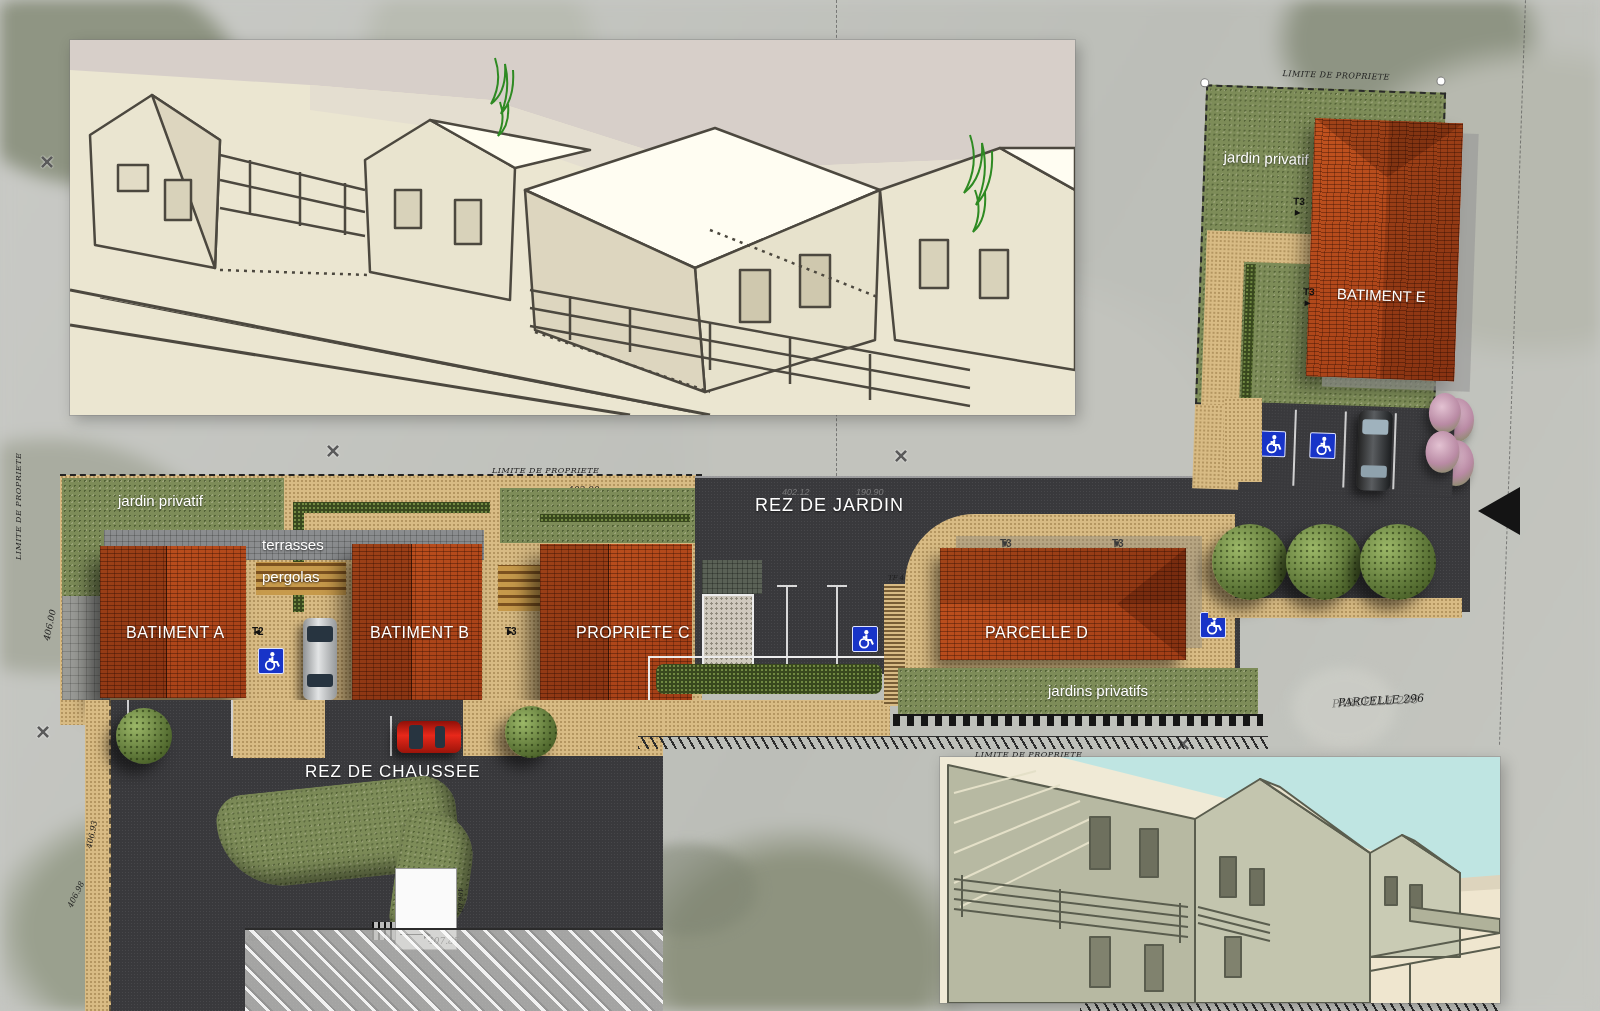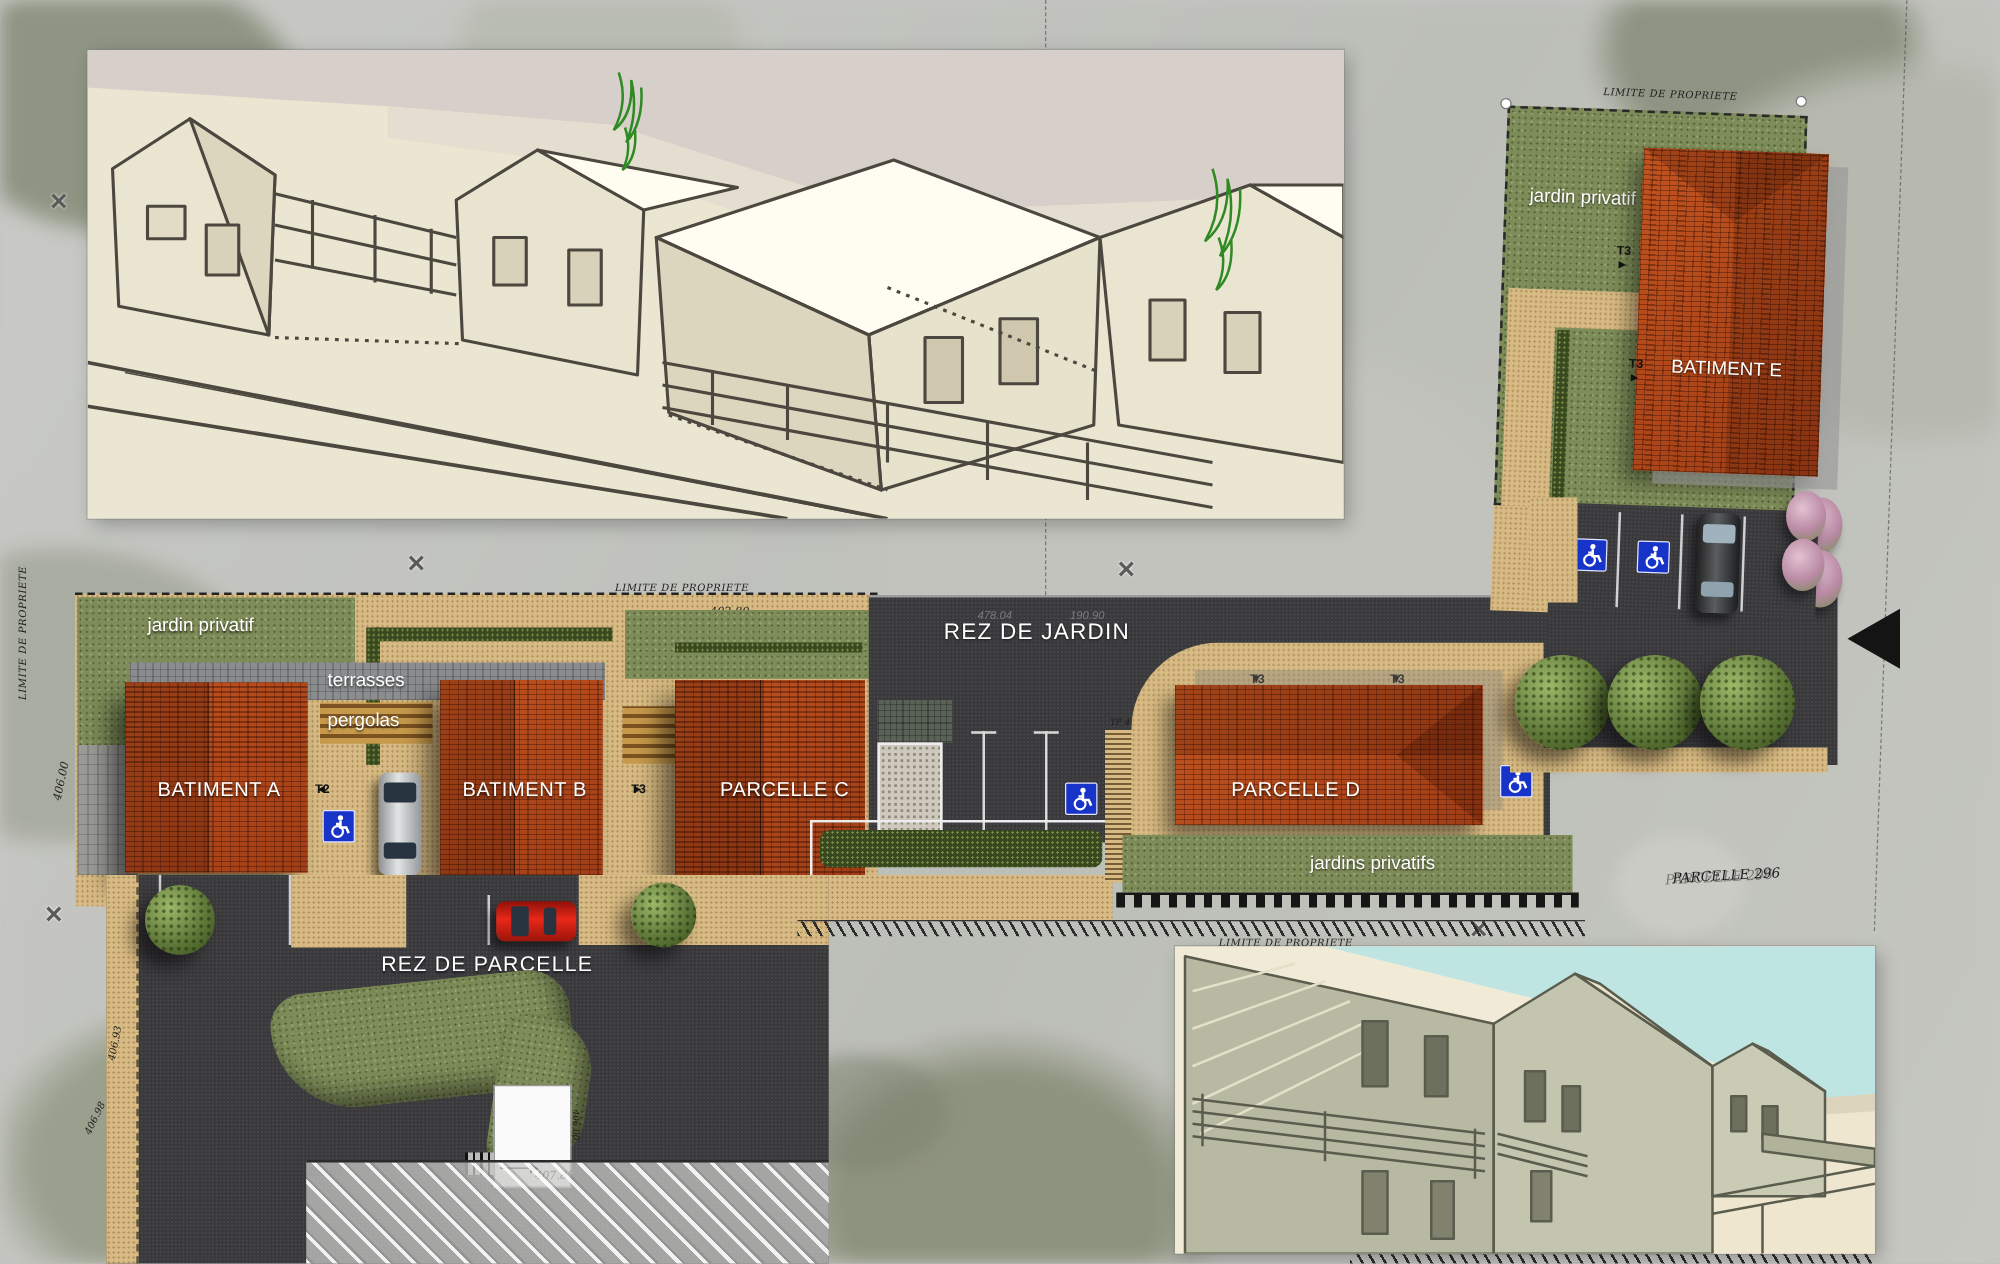--- a/index.html
+++ b/index.html
@@ -164,7 +164,7 @@
 
   <div class="asphalt" style="left:695px;top:476px;width:545px;height:198px;border-top:2px solid rgba(220,220,220,.6);"></div>
   <div class="lbl" style="left:755px;top:495px;font-size:18px;letter-spacing:1px;">REZ DE JARDIN</div>
-  <div class="dim" style="left:782px;top:487px;color:rgba(175,175,175,.55);font-style:italic;">478.04</div>
+  <div class="dim" style="left:782px;top:487px;color:rgba(175,175,175,.55);font-style:italic;">402.12</div>
   <div class="dim" style="left:856px;top:487px;color:rgba(175,175,175,.55);font-style:italic;">190.90</div>
 
   <div class="tpost" style="left:777px;top:585px;width:20px;height:2px;"></div>

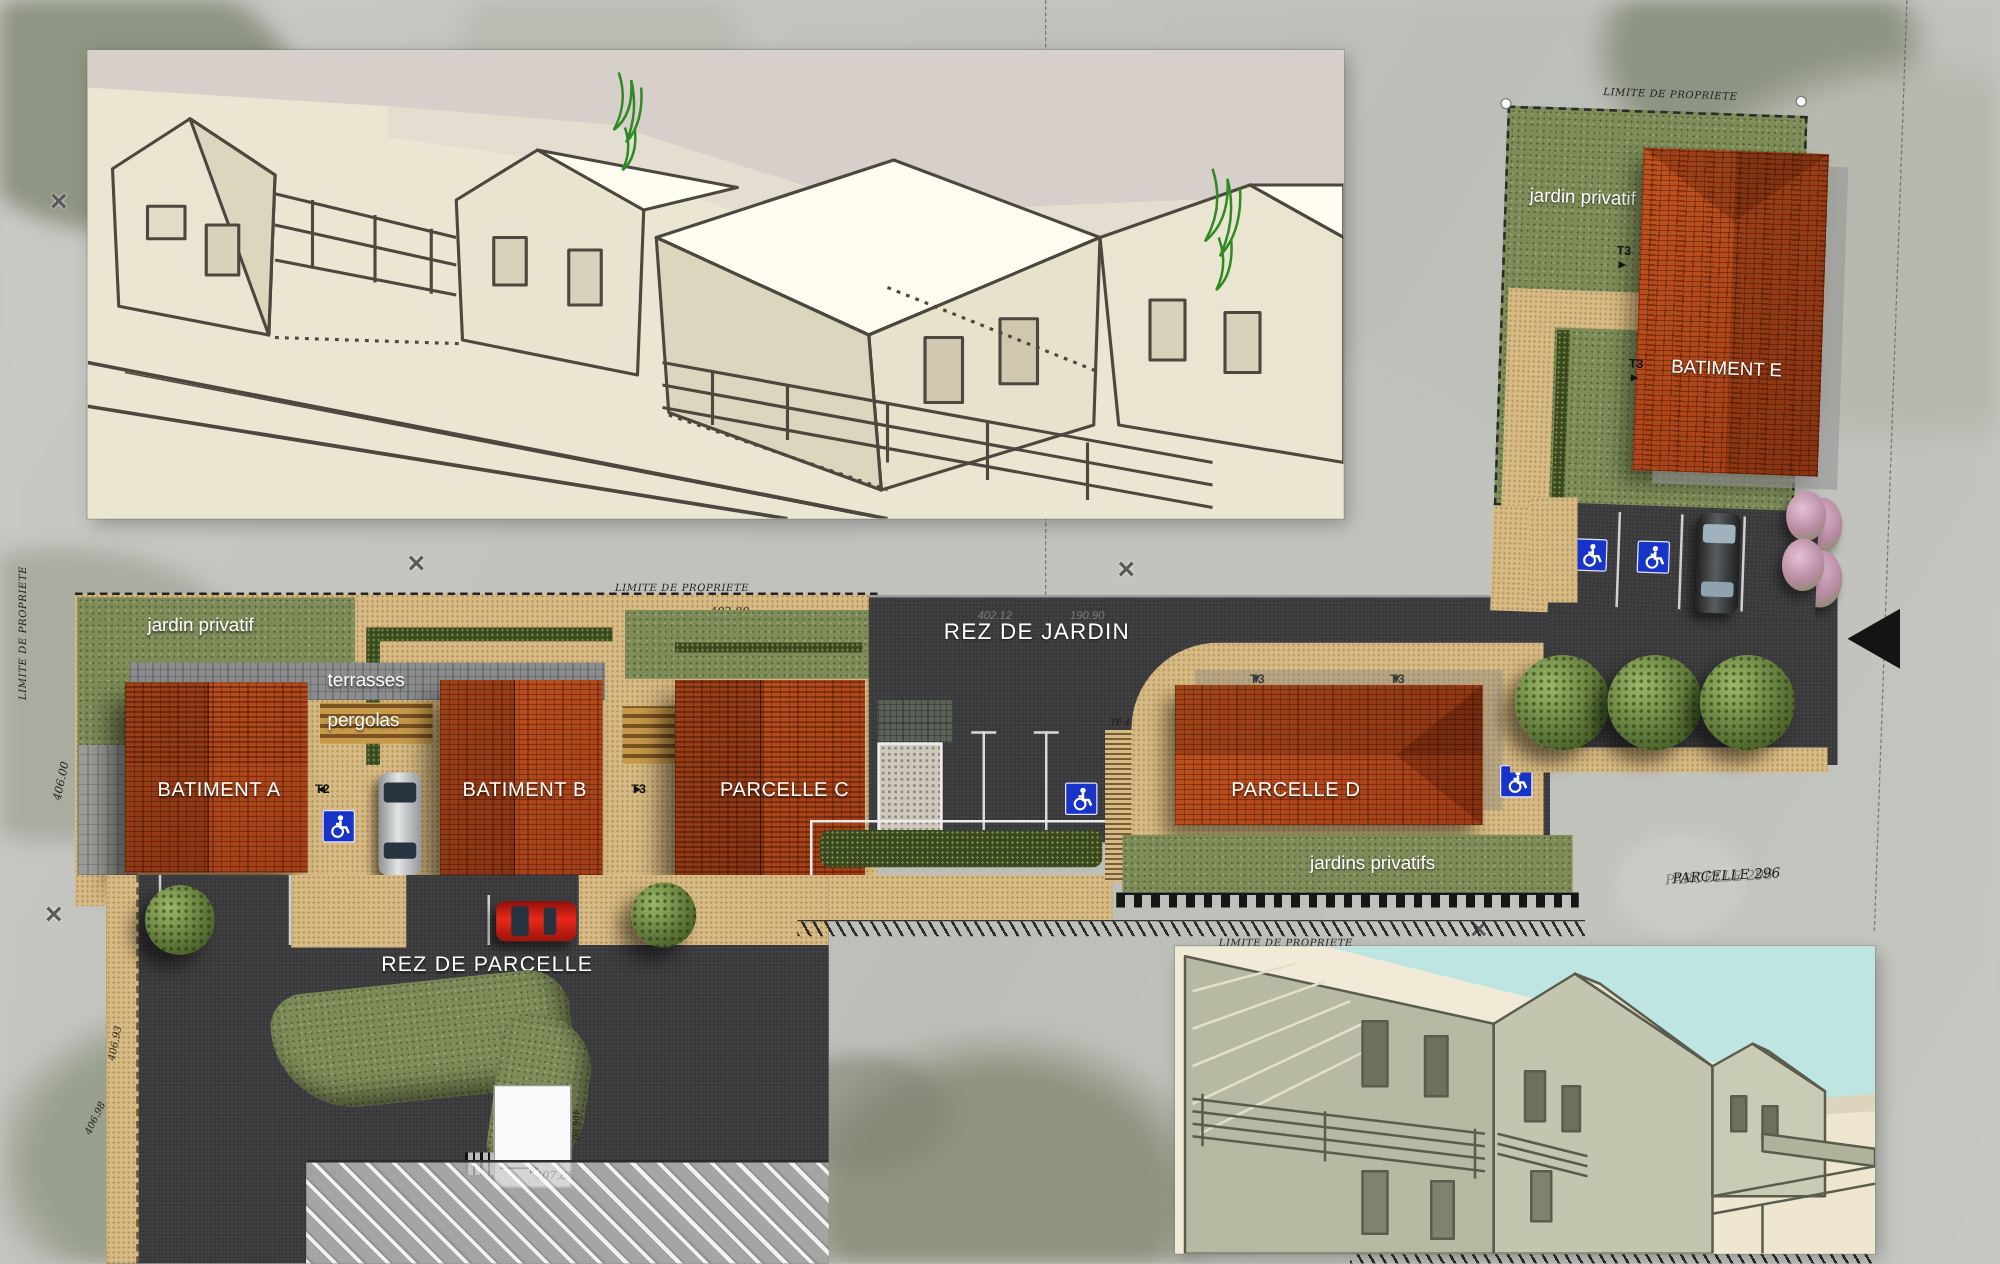--- a/index.html
+++ b/index.html
@@ -137,7 +137,7 @@
   </div>
   <div class="lbl bldlbl" style="left:126px;top:624px;">BATIMENT A</div>
   <div class="lbl bldlbl" style="left:370px;top:624px;">BATIMENT B</div>
-  <div class="lbl bldlbl" style="left:576px;top:624px;">PARCELLE C</div>
+  <div class="lbl bldlbl" style="left:576px;top:624px;">PROPRIETE C</div>
 
   <div class="marker" style="left:252px;top:626px;">
       <span>◄</span>

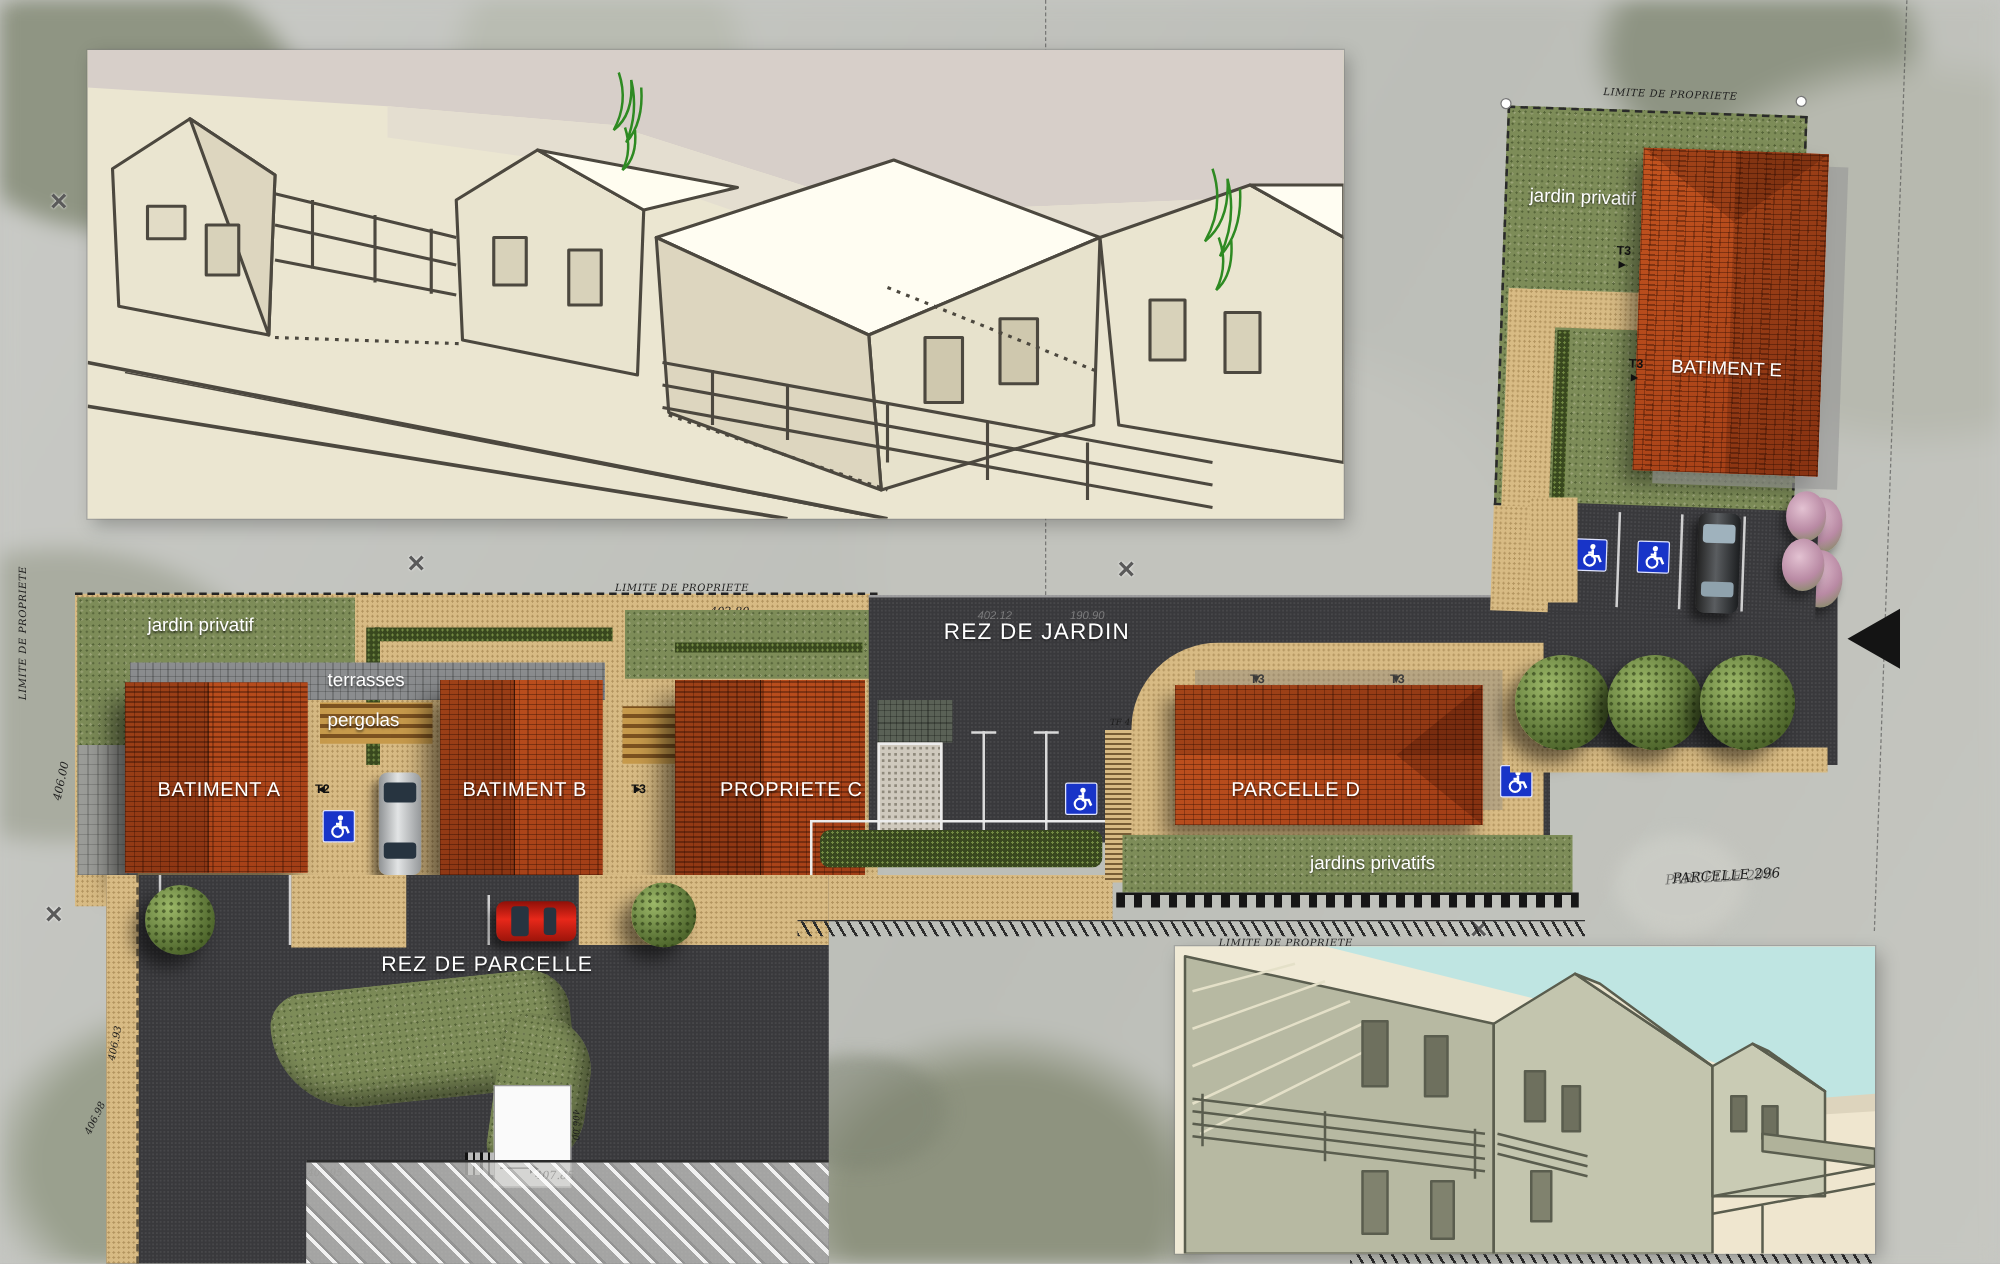--- a/index.html
+++ b/index.html
@@ -319,7 +319,7 @@
   <div class="tree" style="left:116px;top:708px;width:56px;height:56px;"></div>
   <div class="tree" style="left:505px;top:706px;width:52px;height:52px;"></div>
 
-  <div class="lbl" style="left:305px;top:762px;font-size:17px;letter-spacing:1px;">REZ DE PARCELLE</div>
+  <div class="lbl" style="left:305px;top:762px;font-size:17px;letter-spacing:1px;">REZ DE CHAUSSEE</div>
 
   <div class="grass" style="left:218px;top:785px;width:240px;height:95px;border-radius:48px 60px 40px 120px;transform:rotate(-6deg);box-shadow:inset -8px -10px 18px rgba(0,0,0,.45);"></div>
   <div class="grass" style="left:395px;top:812px;width:75px;height:128px;border-radius:30px 60px 70px 30px;transform:rotate(8deg);box-shadow:inset -8px -8px 16px rgba(0,0,0,.45);"></div>

